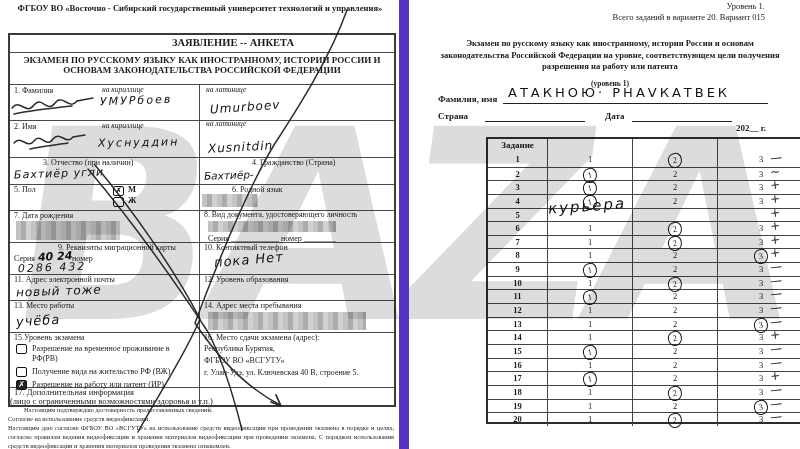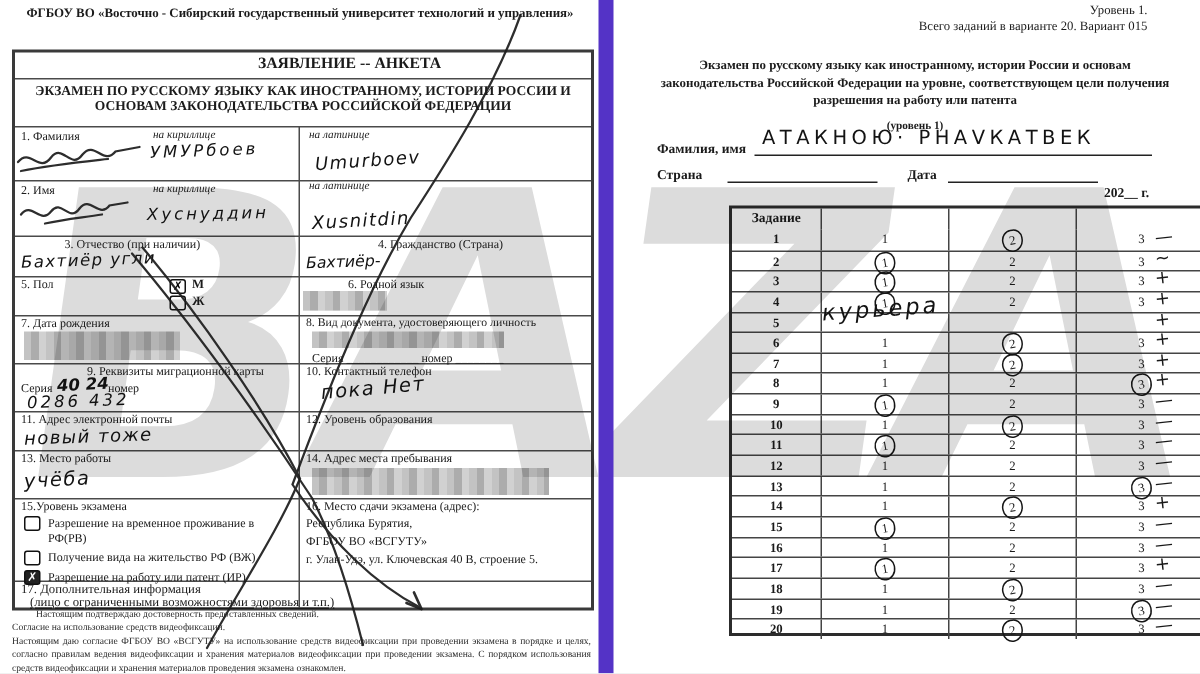--- a/index.html
+++ b/index.html
@@ -143,7 +143,7 @@
       </div>
 
     <div class="t" style="left:4px;top:353px;font-size:8.5px;">17. Дополнительная информация</div>
-    <div class="t" style="left:10px;top:362px;font-size:8.5px;text-decoration:underline;">(лицо с ограниченными возможностями здоровья и т.п.)</div>
+    <div class="t" style="left:0;top:362px;font-size:8.5px;">(лицо с ограниченными возможностями здоровья и т.п.)</div>
   </div>
 
   <div id="fineprint">

